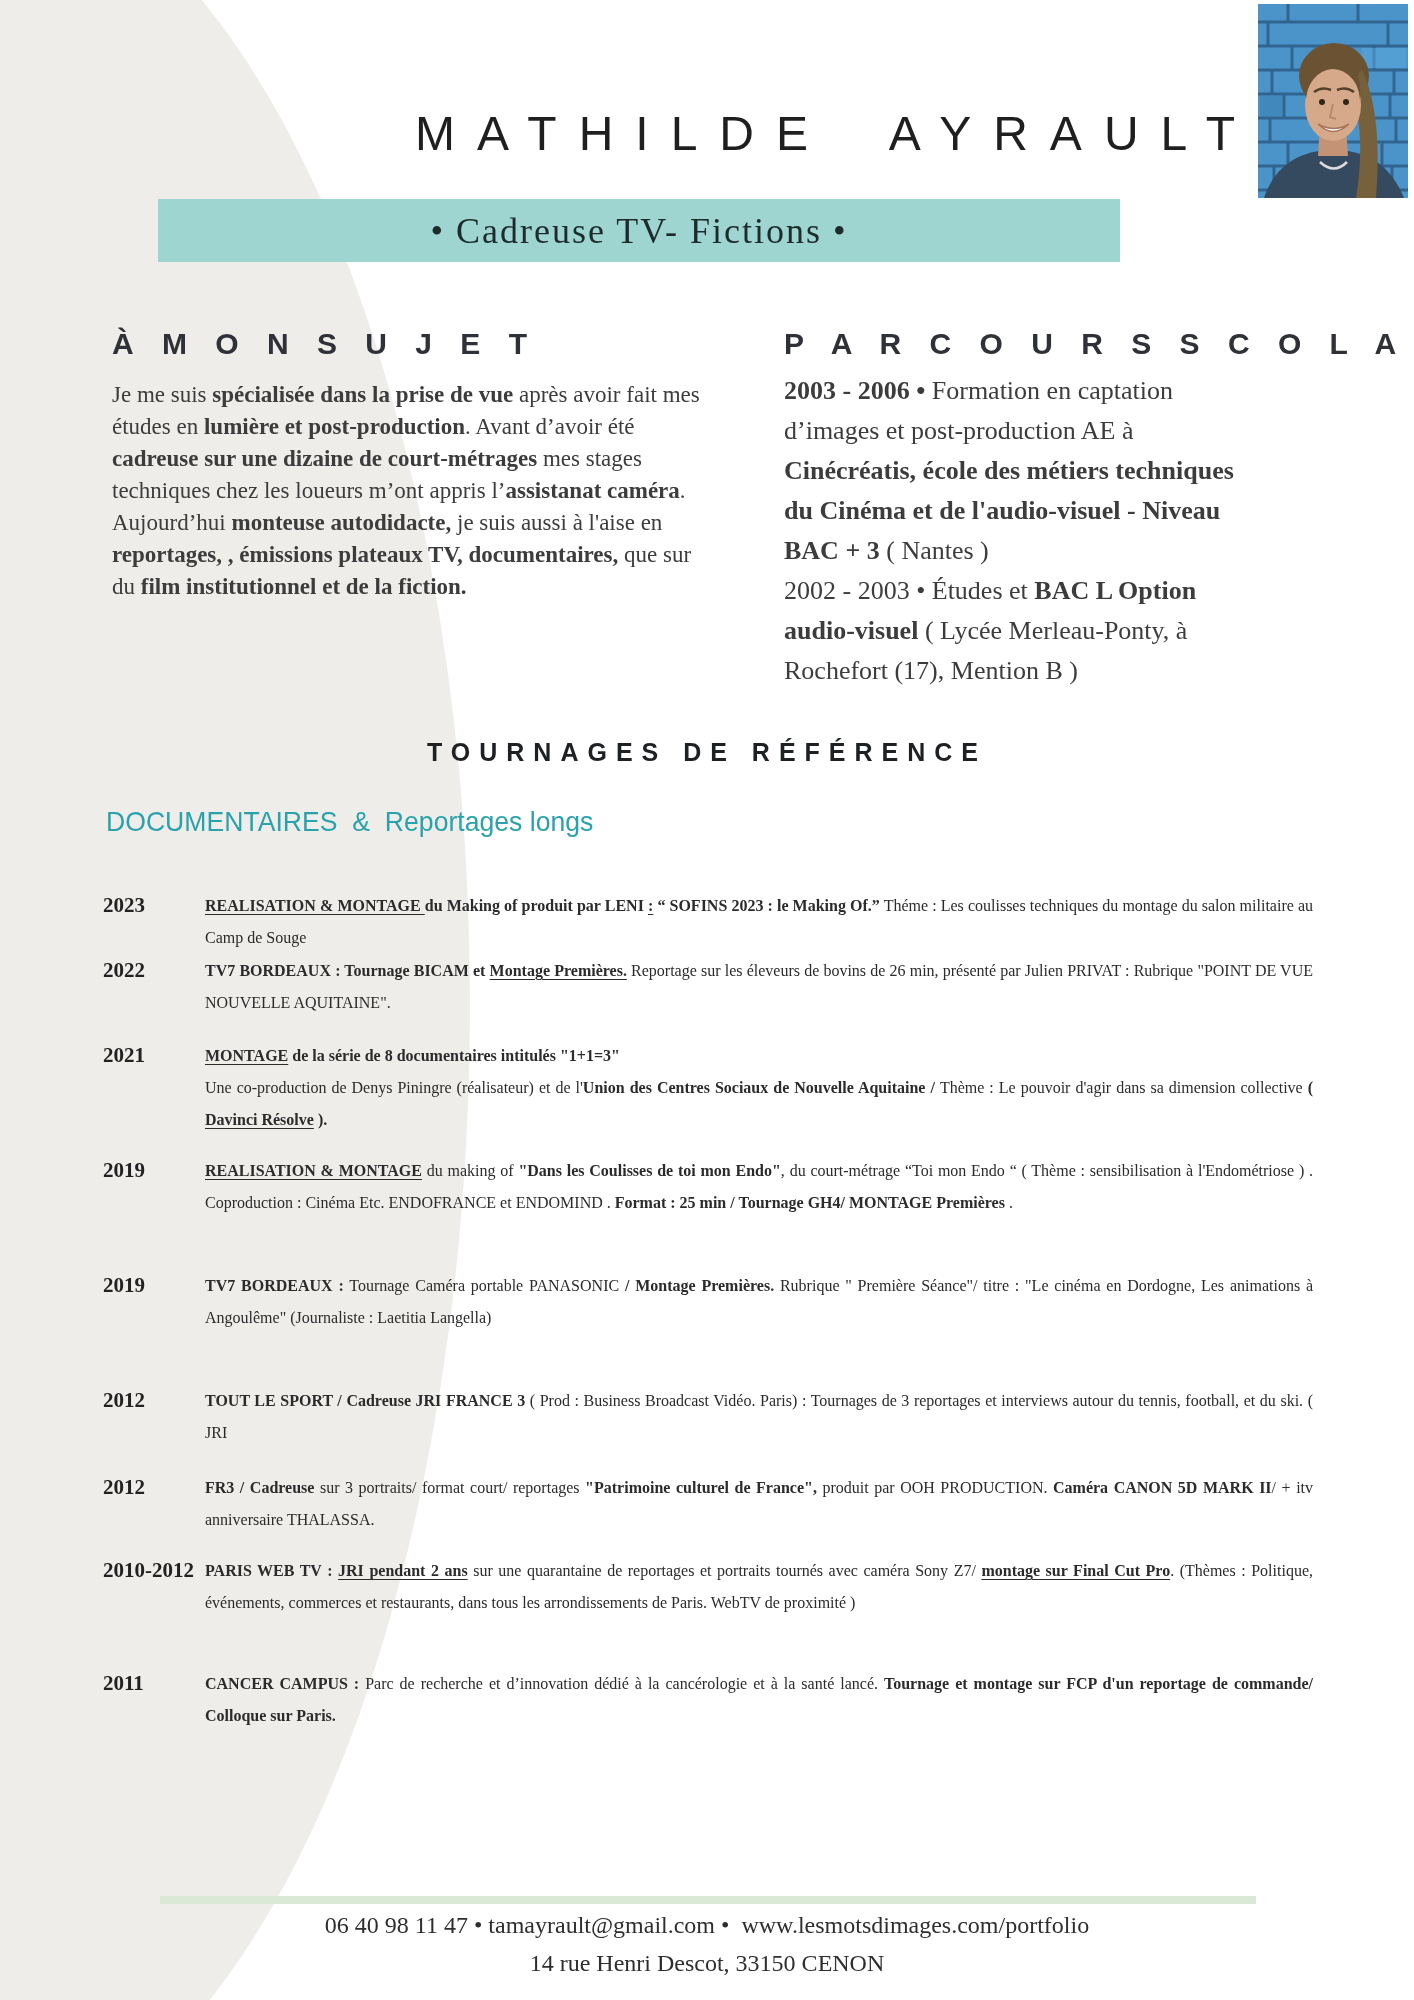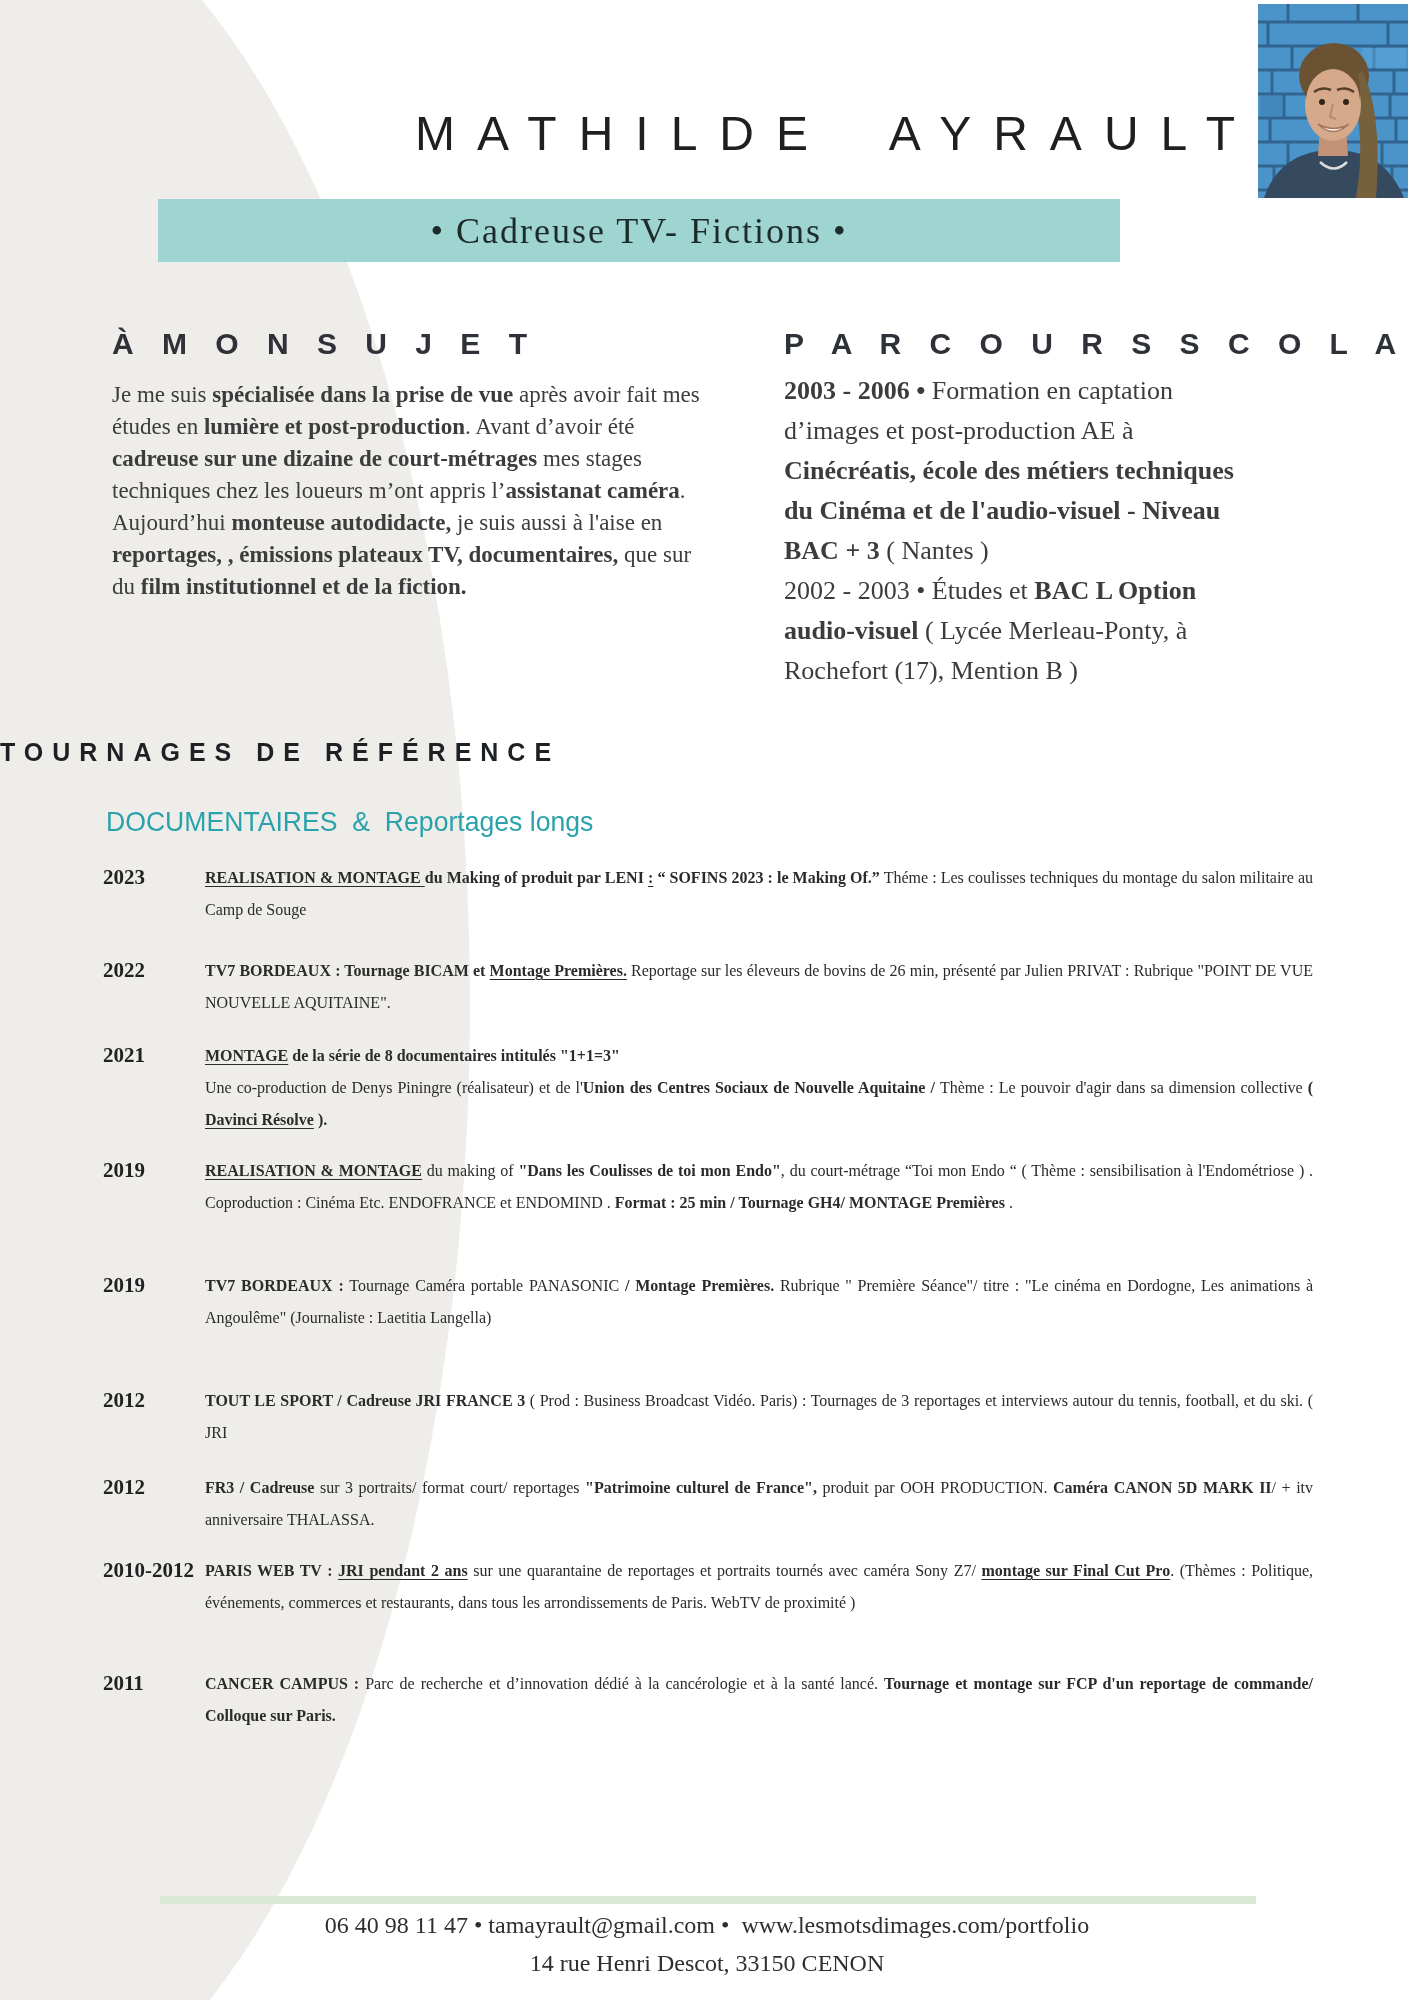--- a/index.html
+++ b/index.html
@@ -20,7 +20,7 @@
   .about p{margin:18px 0 0 0;font-size:23px;line-height:32px;color:#3c3c3c;}
   .education{position:absolute;left:784px;top:327px;width:478px;}
   .education p{margin:10px 0 0 0;font-size:26px;line-height:40px;color:#3c3c3c;}
-  .tournages-title{position:absolute;left:0;top:738px;width:1414px;text-align:left;
+  .tournages-title{position:absolute;left:0;top:738px;width:1414px;text-align:center;
          font-family:"Liberation Sans",sans-serif;font-weight:bold;font-size:25px;
          letter-spacing:9px;color:#1e2124;margin:0;}
   .subtitle{position:absolute;left:106px;top:806px;font-family:"Liberation Sans",sans-serif;

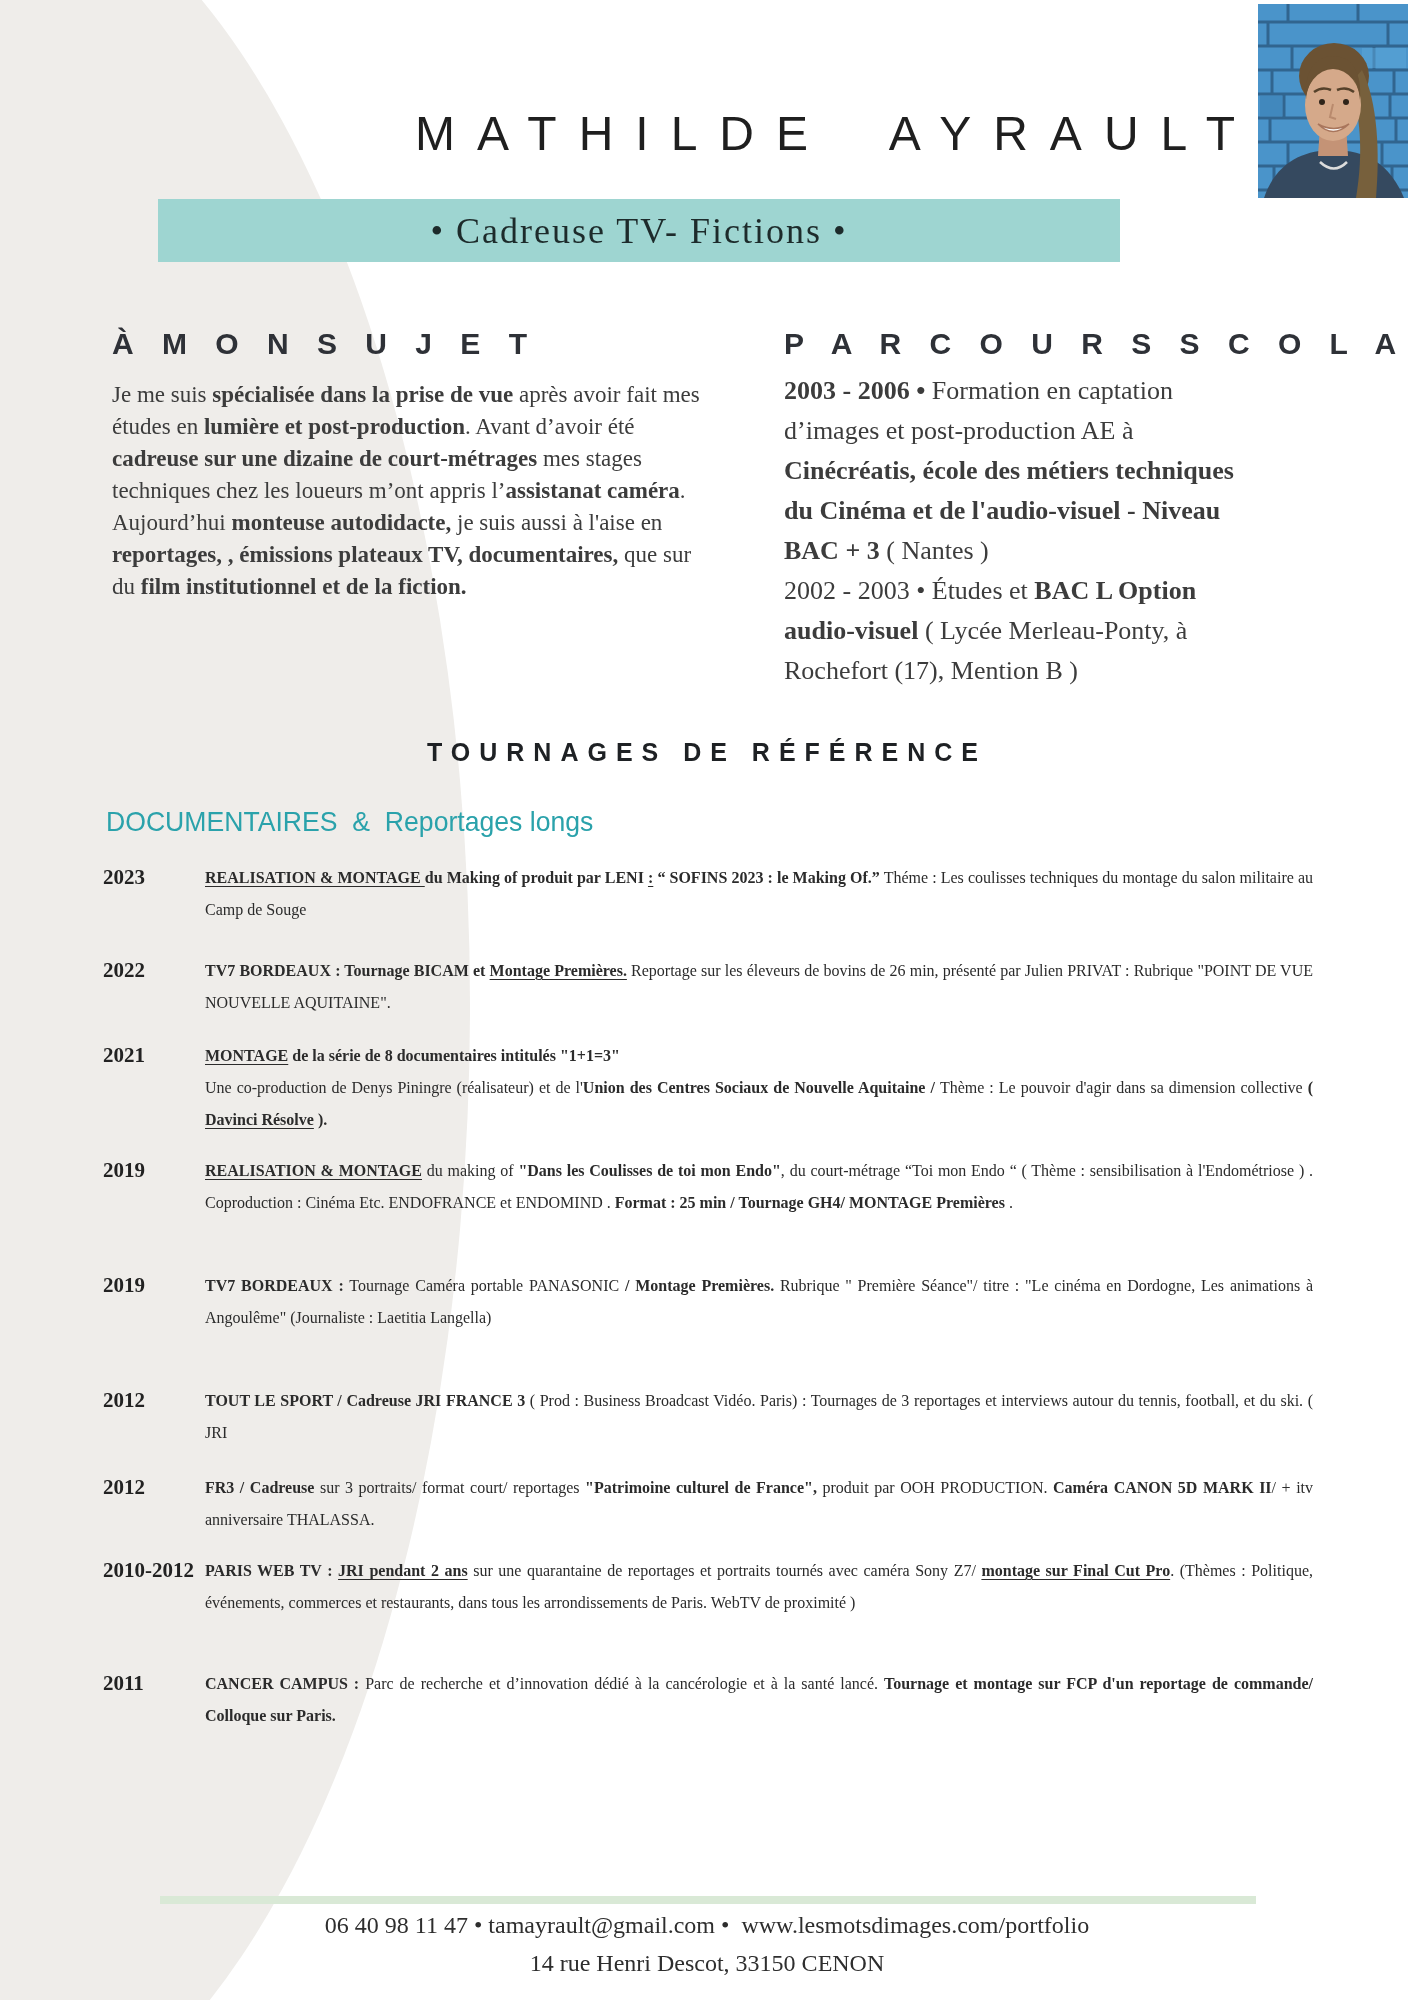--- a/index.html
+++ b/index.html
@@ -27,7 +27,7 @@
          font-size:28px;color:#2aa2ab;white-space:pre;transform:scaleX(.95);transform-origin:left top;}
   .entries{position:absolute;left:103px;top:0;width:1210px;height:2000px;}
   .entry{position:absolute;left:0;width:1210px;display:flex;}
-  .entry:nth-child(1){top:862px}.entry:nth-child(2){top:955px}.entry:nth-child(3){top:1040px}
+  .entry:nth-child(1){top:890px}.entry:nth-child(2){top:955px}.entry:nth-child(3){top:1040px}
   .entry:nth-child(4){top:1155px}.entry:nth-child(5){top:1270px}.entry:nth-child(6){top:1385px}
   .entry:nth-child(7){top:1472px}.entry:nth-child(8){top:1555px}.entry:nth-child(9){top:1668px}
   .entry:nth-child(10){top:1755px}

